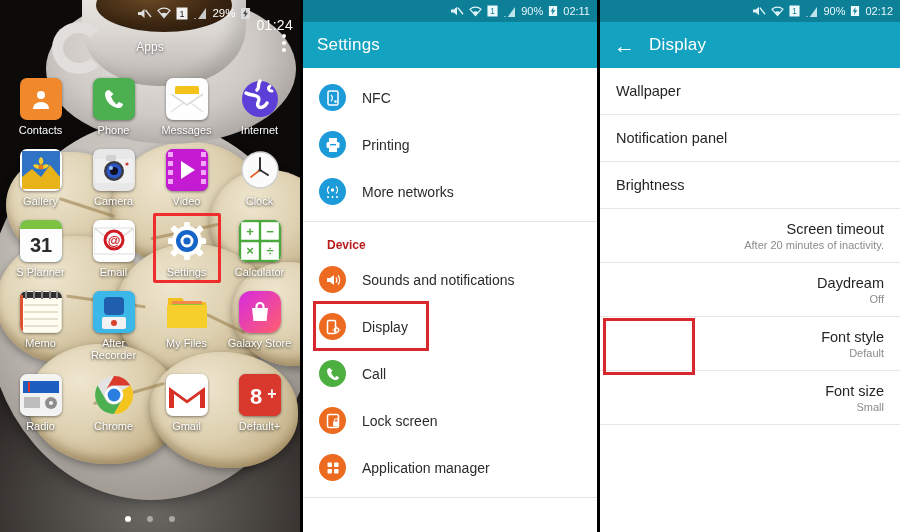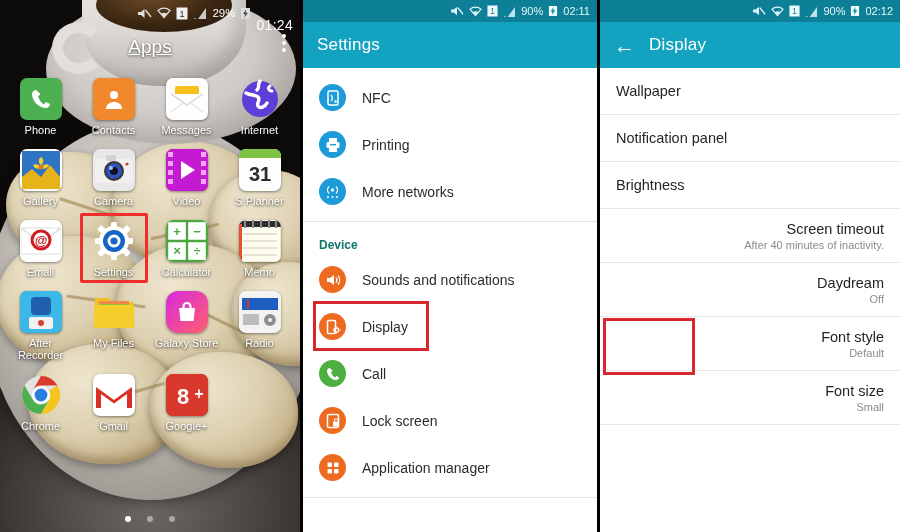--- a/index.html
+++ b/index.html
@@ -86,7 +86,7 @@
     position: relative; z-index: 5;
     height: 42px; display: flex; align-items: center; justify-content: center;
   }
-  .apps-title { color: #fff; font-size: 19px; text-shadow: 0 1px 3px rgba(0,0,0,.7); text-decoration: underline; }
+  .apps-title { color: #fff; font-size: 12px; text-shadow: 0 1px 3px rgba(0,0,0,.7); }
   .overflow-dots {
     position: absolute; right: 14px; top: 8px;
     display: flex; flex-direction: column; gap: 3px;

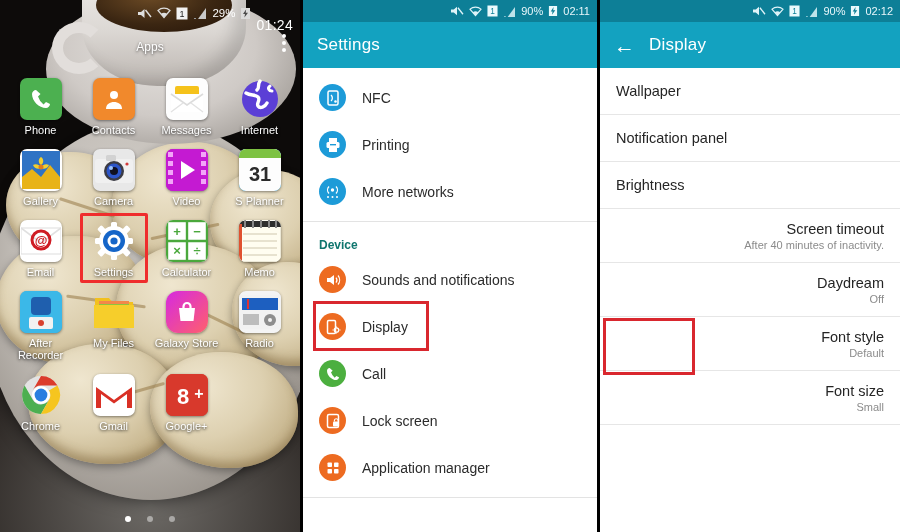--- a/index.html
+++ b/index.html
@@ -258,15 +258,6 @@
     <div class="app-grid">
 
       <div class="app-cell">
-        <div class="app-ico" style="background:#4cb050">
-          <svg width="24" height="24" viewBox="0 0 24 24">
-              <path d="M7 3c-2 0-4 2-4 4 0 7 7 14 14 14 2 0 4-2 4-4l-4-2-2.5 2.5A17 17 0 019 9.5L11.5 7z" fill="#fff"></path>
-            </svg>
-        </div>
-        <span class="app-lbl">Phone</span>
-      </div>
-
-      <div class="app-cell">
         <div class="app-ico" style="background:#f1892c">
           <svg width="24" height="24" viewBox="0 0 24 24">
               <circle cx="12" cy="8" r="4" fill="#fff"></circle>
@@ -274,6 +265,15 @@
             </svg>
         </div>
         <span class="app-lbl">Contacts</span>
+      </div>
+
+      <div class="app-cell">
+        <div class="app-ico" style="background:#4cb050">
+          <svg width="24" height="24" viewBox="0 0 24 24">
+              <path d="M7 3c-2 0-4 2-4 4 0 7 7 14 14 14 2 0 4-2 4-4l-4-2-2.5 2.5A17 17 0 019 9.5L11.5 7z" fill="#fff"></path>
+            </svg>
+        </div>
+        <span class="app-lbl">Phone</span>
       </div>
 
       <div class="app-cell">

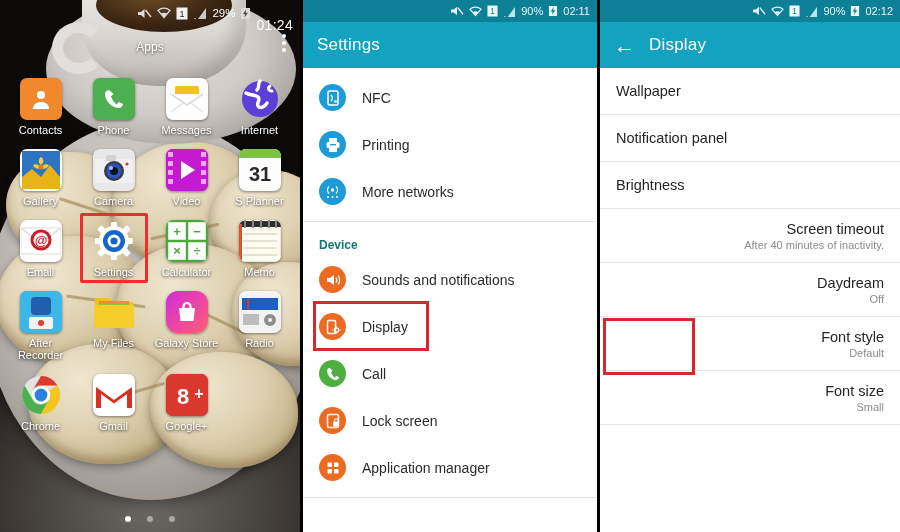--- a/index.html
+++ b/index.html
@@ -346,6 +346,17 @@
         <span class="app-lbl">Video</span>
       </div>
 
+      <div class="app-cell">
+        <div class="app-ico" style="background:transparent;box-shadow:none">
+          <svg width="40" height="40" viewBox="0 0 40 40">
+              <circle cx="20" cy="20" r="18" fill="#fbfbfb" stroke="#cfcfcf" stroke-width="1.5"></circle>
+              <path d="M20 20V8M20 20l8 5" stroke="#333" stroke-width="2" fill="none" stroke-linecap="round"></path>
+              <path d="M20 20l-9 7" stroke="#e3581f" stroke-width="1.6" fill="none" stroke-linecap="round"></path>
+              <circle cx="20" cy="20" r="1.6" fill="#333"></circle>
+            </svg>
+        </div>
+        <span class="app-lbl">Clock</span>
+      </div>
 
       <div class="app-cell">
         <div class="app-ico" style="background:#0ea5e9">

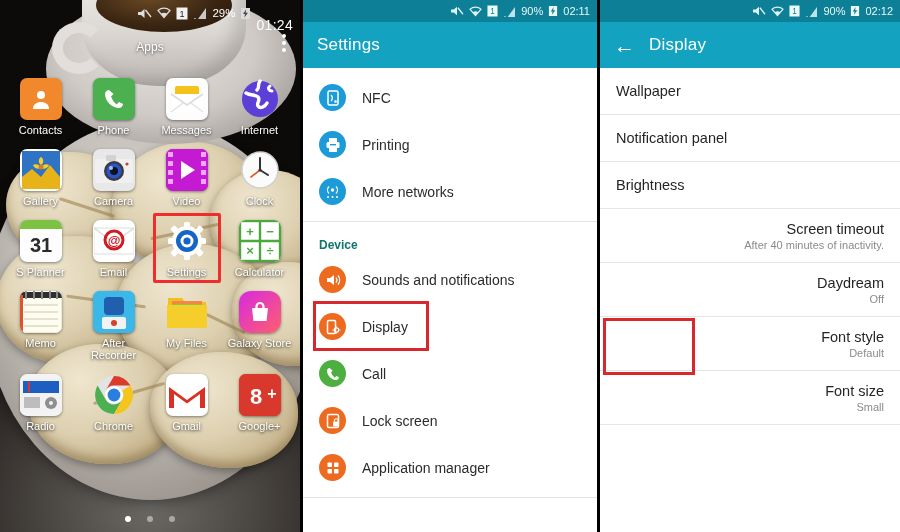--- a/index.html
+++ b/index.html
@@ -147,8 +147,8 @@
 
   .list { flex: 1; overflow: hidden; background: #fff; }
   .sec-head {
-    color: #0f766e; font-size: 12px; font-weight: bold;
-    padding: 10px 16px 4px;
+    color: #b91c1c; font-size: 12px; font-weight: bold;
+    padding: 10px 24px 4px;
   }
   .row {
     display: flex; align-items: center; gap: 16px;

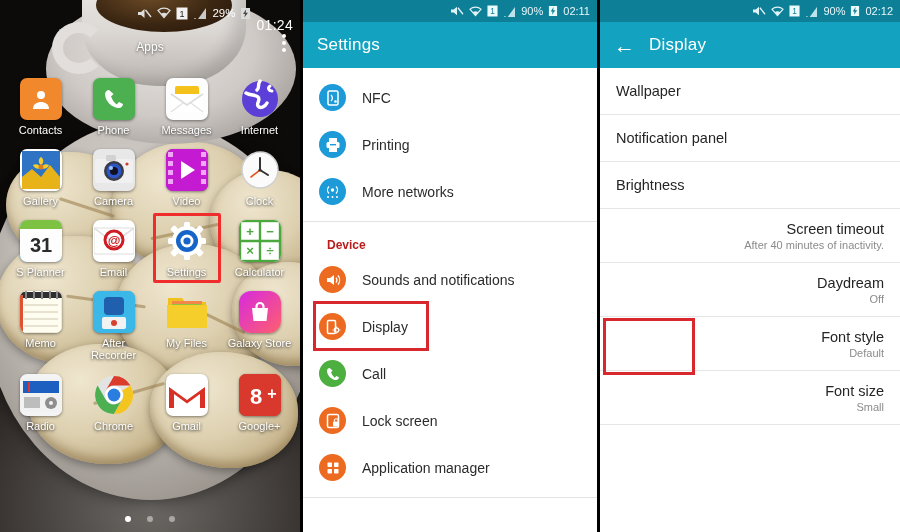--- a/index.html
+++ b/index.html
@@ -743,7 +743,7 @@
 
       <div class="row3 tall">
         <span class="row3-lbl">Screen timeout</span>
-        <span class="row3-sub">After 40 minutes of inactivity.</span>
+        <span class="row3-sub">After 20 minutes of inactivity.</span>
       </div>
 
       <div class="row3 tall">

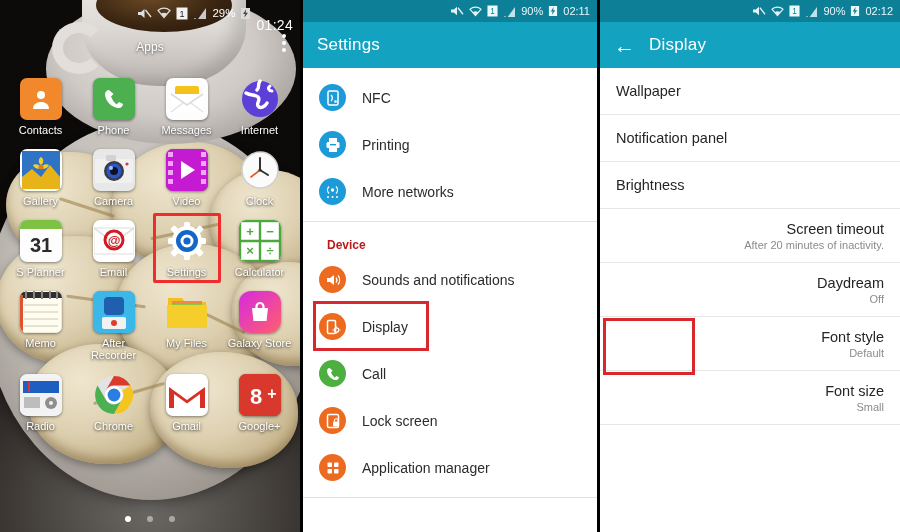--- a/index.html
+++ b/index.html
@@ -526,7 +526,7 @@
               <text x="33" y="25" font-size="16" font-weight="bold" text-anchor="middle" fill="#fff" font-family="Liberation Sans">+</text>
             </svg>
         </div>
-        <span class="app-lbl">Google+</span>
+        <span class="app-lbl">Default+</span>
       </div>
     </div>
 

